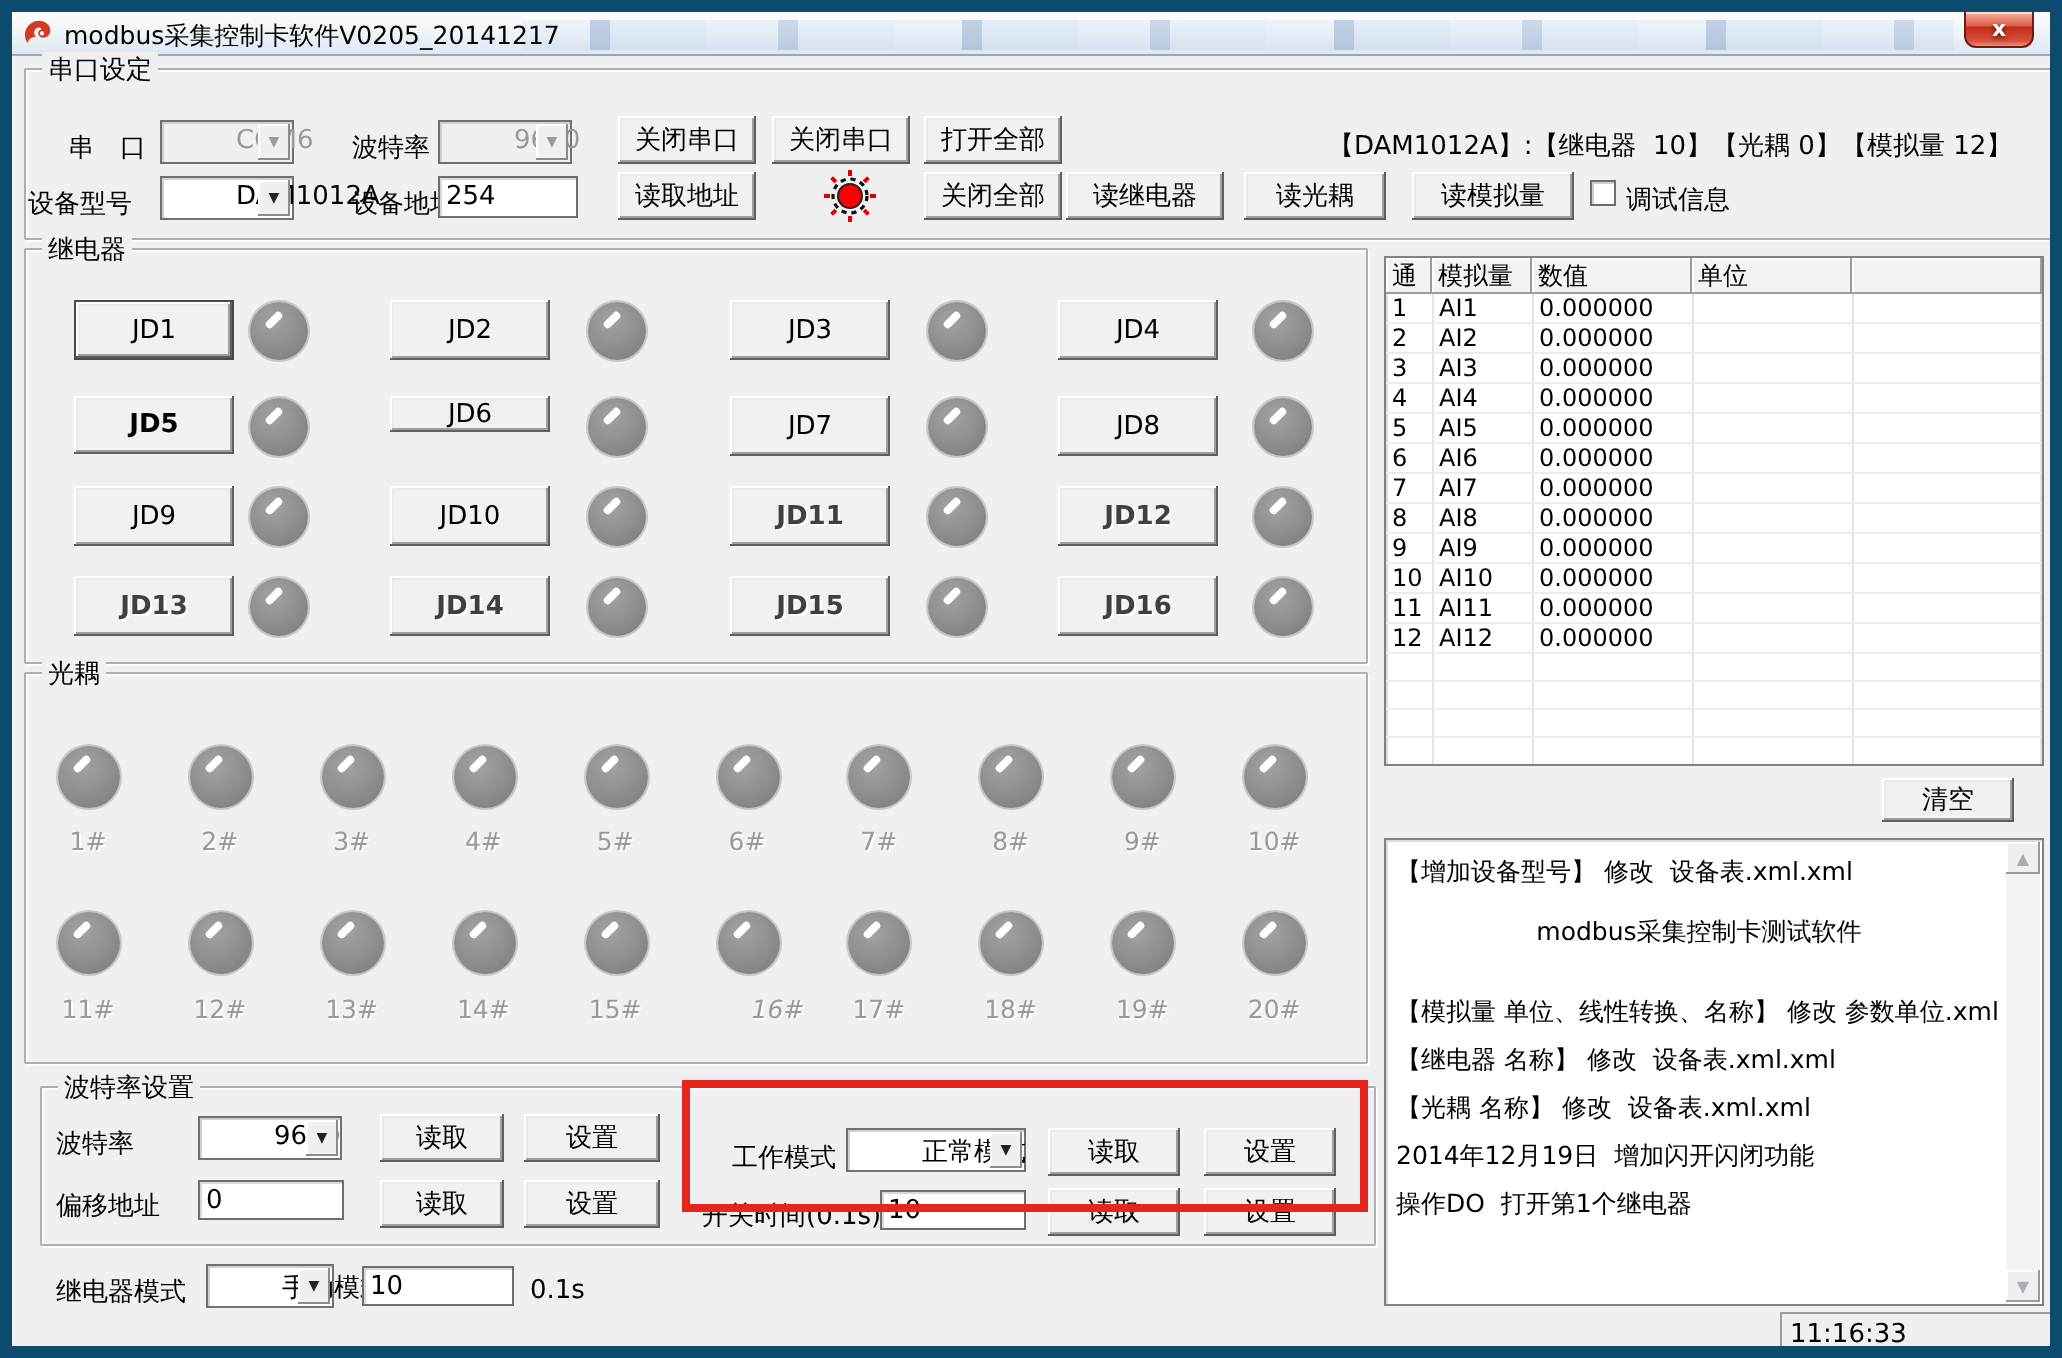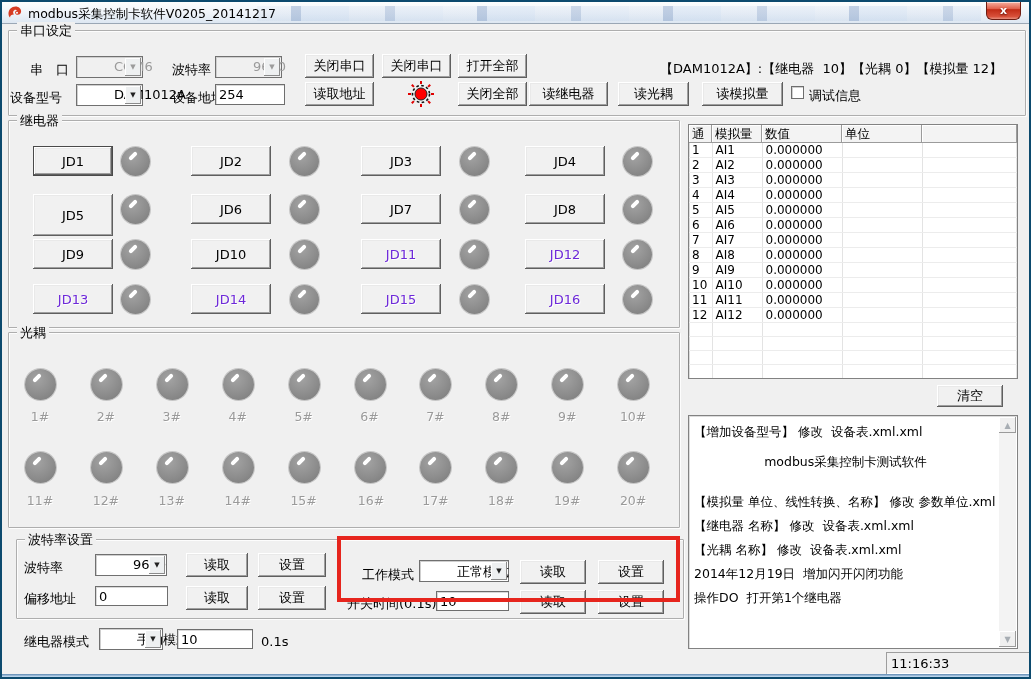--- a/index.html
+++ b/index.html
@@ -6,7 +6,7 @@
   *{box-sizing:border-box;}
   .win{
     position:relative;width:1031px;height:679px;overflow:hidden;
-    background:#f0f0f0;border:2px solid #0c4a6e;
+    background:#f0f0f0;border:6px solid #0c4a6e;
     font-family:"DejaVu Sans","Liberation Sans",sans-serif;
     font-size:13px;color:#000;padding-left:48px;
   }

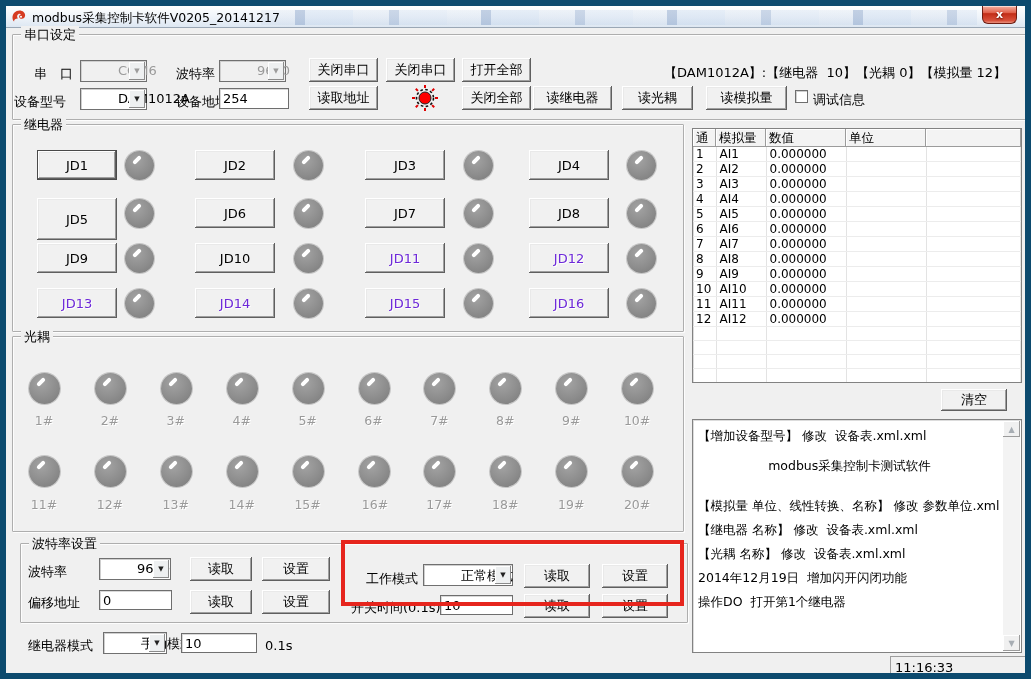--- a/index.html
+++ b/index.html
@@ -177,7 +177,7 @@
         <div class="led" style="left: 451px; top: 26px;"></div>
         <div class="btn" data-bind="relay.buttons.3.label" style="left: 516px; top: 25px; width: 80px; height: 30px;">JD4</div>
         <div class="led" style="left: 614px; top: 26px;"></div>
-        <div class="btn" data-bind="relay.buttons.4.label" style="left: 24px; top: 73px; width: 80px; height: 42px;">JD5</div>
+        <div class="btn" data-bind="relay.buttons.4.label" style="left: 24px; top: 73px; width: 80px; height: 29px; font-weight: bold;">JD5</div>
         <div class="led" style="left: 112px; top: 74px;"></div>
         <div class="btn" data-bind="relay.buttons.5.label" style="left: 182px; top: 73px; width: 80px; height: 30px;">JD6</div>
         <div class="led" style="left: 281px; top: 74px;"></div>

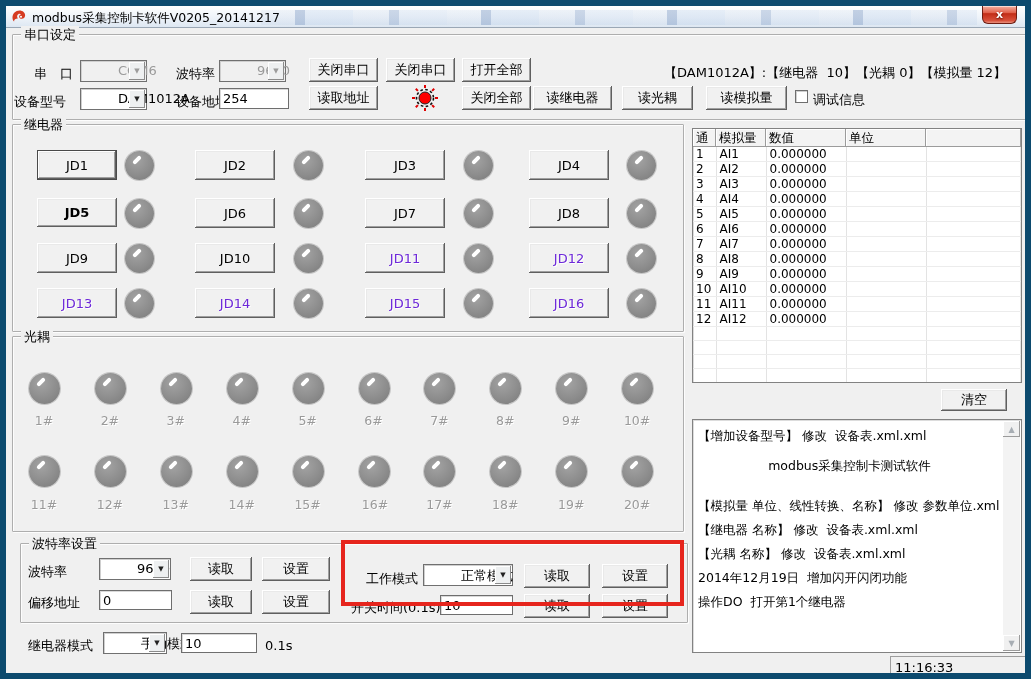--- a/index.html
+++ b/index.html
@@ -179,7 +179,7 @@
         <div class="led" style="left: 614px; top: 26px;"></div>
         <div class="btn" data-bind="relay.buttons.4.label" style="left: 24px; top: 73px; width: 80px; height: 29px; font-weight: bold;">JD5</div>
         <div class="led" style="left: 112px; top: 74px;"></div>
-        <div class="btn" data-bind="relay.buttons.5.label" style="left: 182px; top: 73px; width: 80px; height: 30px;">JD6</div>
+        <div class="btn" data-bind="relay.buttons.5.label" style="left: 182px; top: 73px; width: 80px; height: 18px;">JD6</div>
         <div class="led" style="left: 281px; top: 74px;"></div>
         <div class="btn" data-bind="relay.buttons.6.label" style="left: 352px; top: 73px; width: 80px; height: 30px;">JD7</div>
         <div class="led" style="left: 451px; top: 74px;"></div>

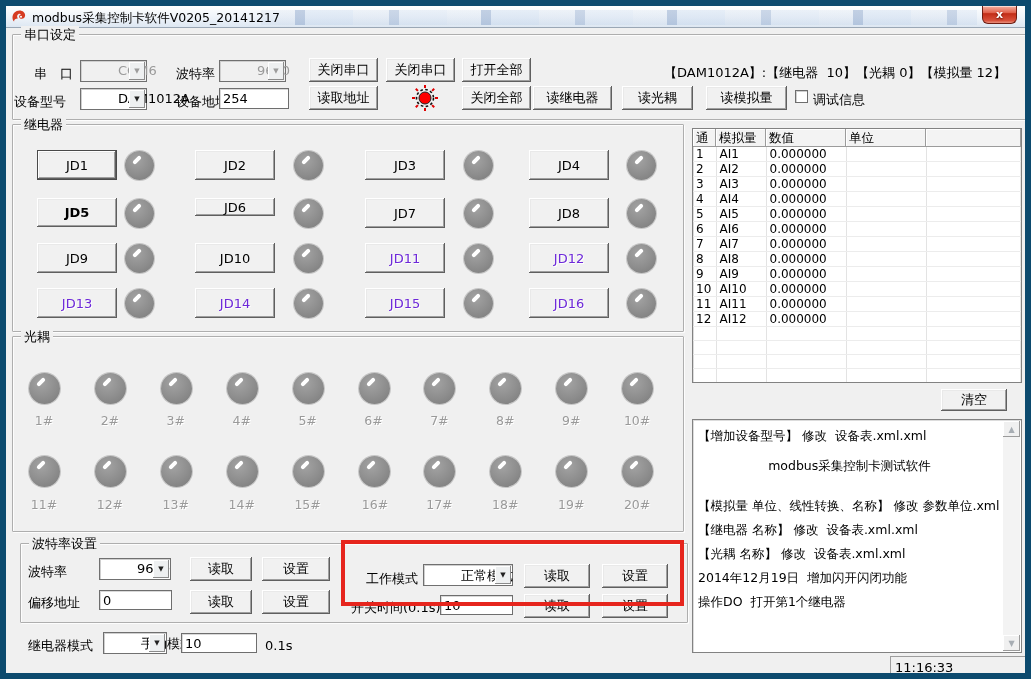--- a/index.html
+++ b/index.html
@@ -40,7 +40,7 @@
     box-shadow:inset -1px -1px 0 #5f5f5f, inset 1px 1px 0 #ffffff,
                inset -2px -2px 0 #9f9f9f, inset 2px 2px 0 #e9e9e9;}
   .btn.focused{border:1px solid #4a4a4a;}
-  .btn.disabled{color:#6d28d9;text-shadow:1px 1px 0 #fff;}
+  .btn.disabled{color:#404040;text-shadow:1px 1px 0 #fff;font-weight:bold;}
   .lab{position:absolute;font-size:13px;}
   .combo{position:absolute;background:#fff;border:1px solid #707070;
     box-shadow:inset 1px 1px 0 #cfcfcf;}

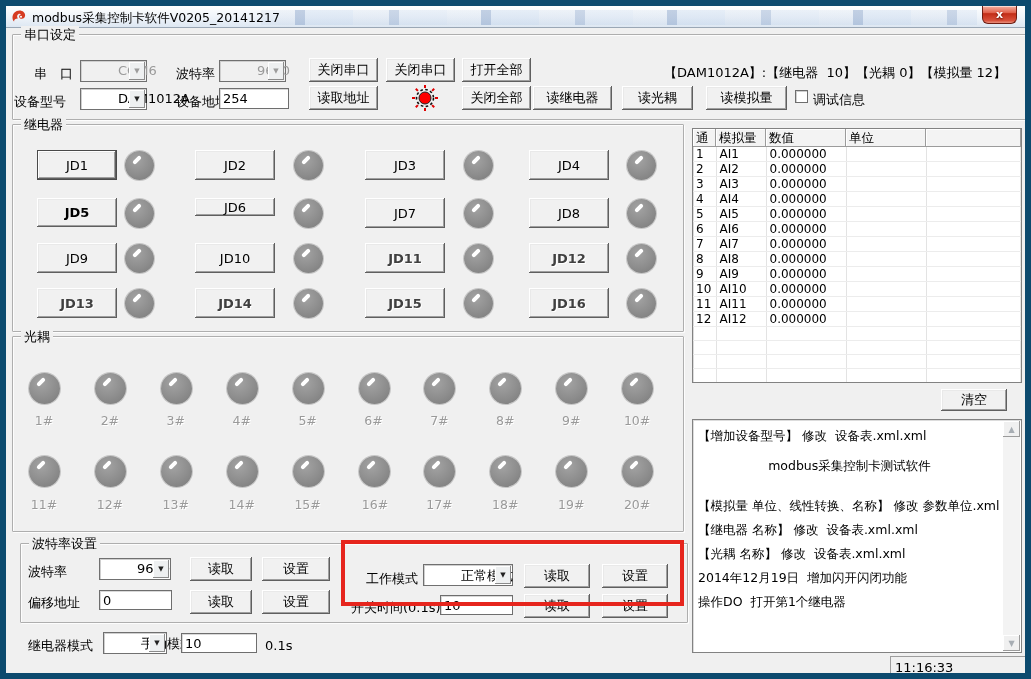--- a/index.html
+++ b/index.html
@@ -374,7 +374,7 @@
         <div class="led opto-led" style="left: 279.6px; top: 119px;"></div>
         <div class="opto-lab" data-bind="opto.labels.14" style="left: 272.6px; top: 160px;">15#</div>
         <div class="led opto-led" style="left: 345.5px; top: 119px;"></div>
-        <div class="opto-lab" data-bind="opto.labels.15" style="left: 340px; top: 160px;">16#</div>
+        <div class="opto-lab" data-bind="opto.labels.15" style="left: 354px; top: 160px; font-style: italic;">16#</div>
         <div class="led opto-led" style="left: 411.4px; top: 119px;"></div>
         <div class="opto-lab" data-bind="opto.labels.16" style="left: 404.4px; top: 160px;">17#</div>
         <div class="led opto-led" style="left: 477.3px; top: 119px;"></div>

